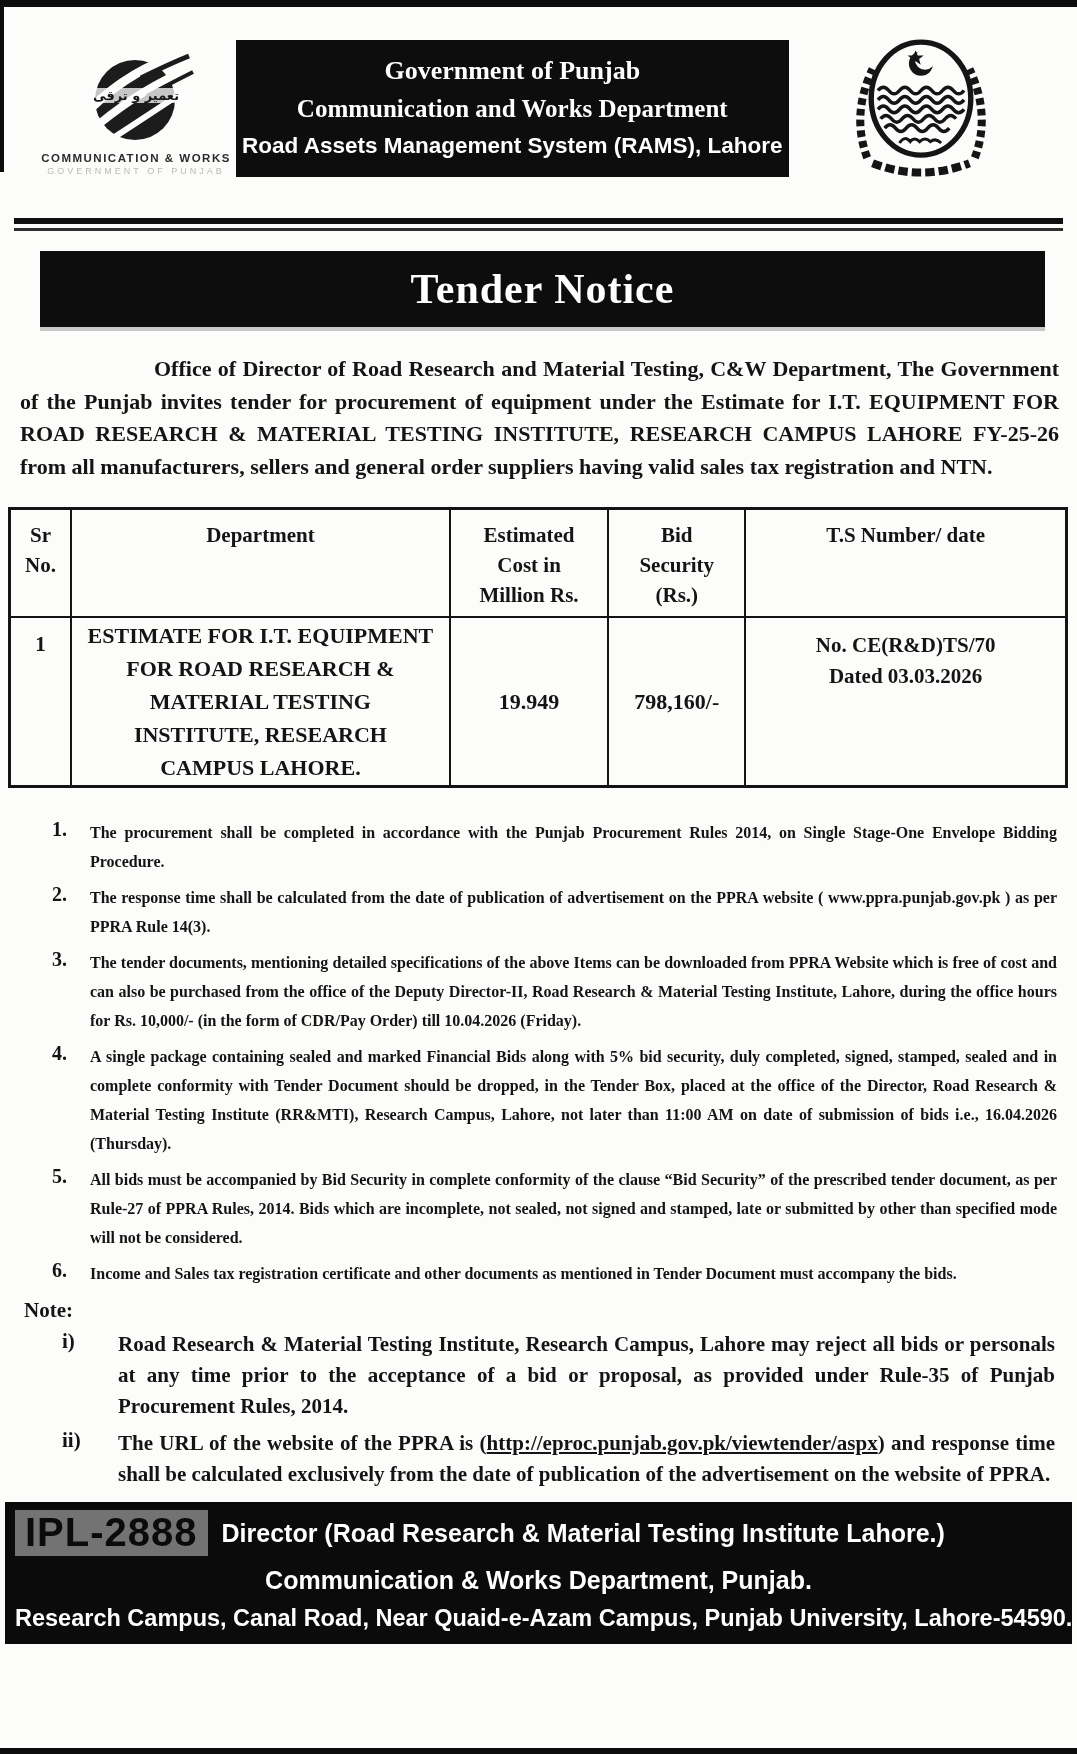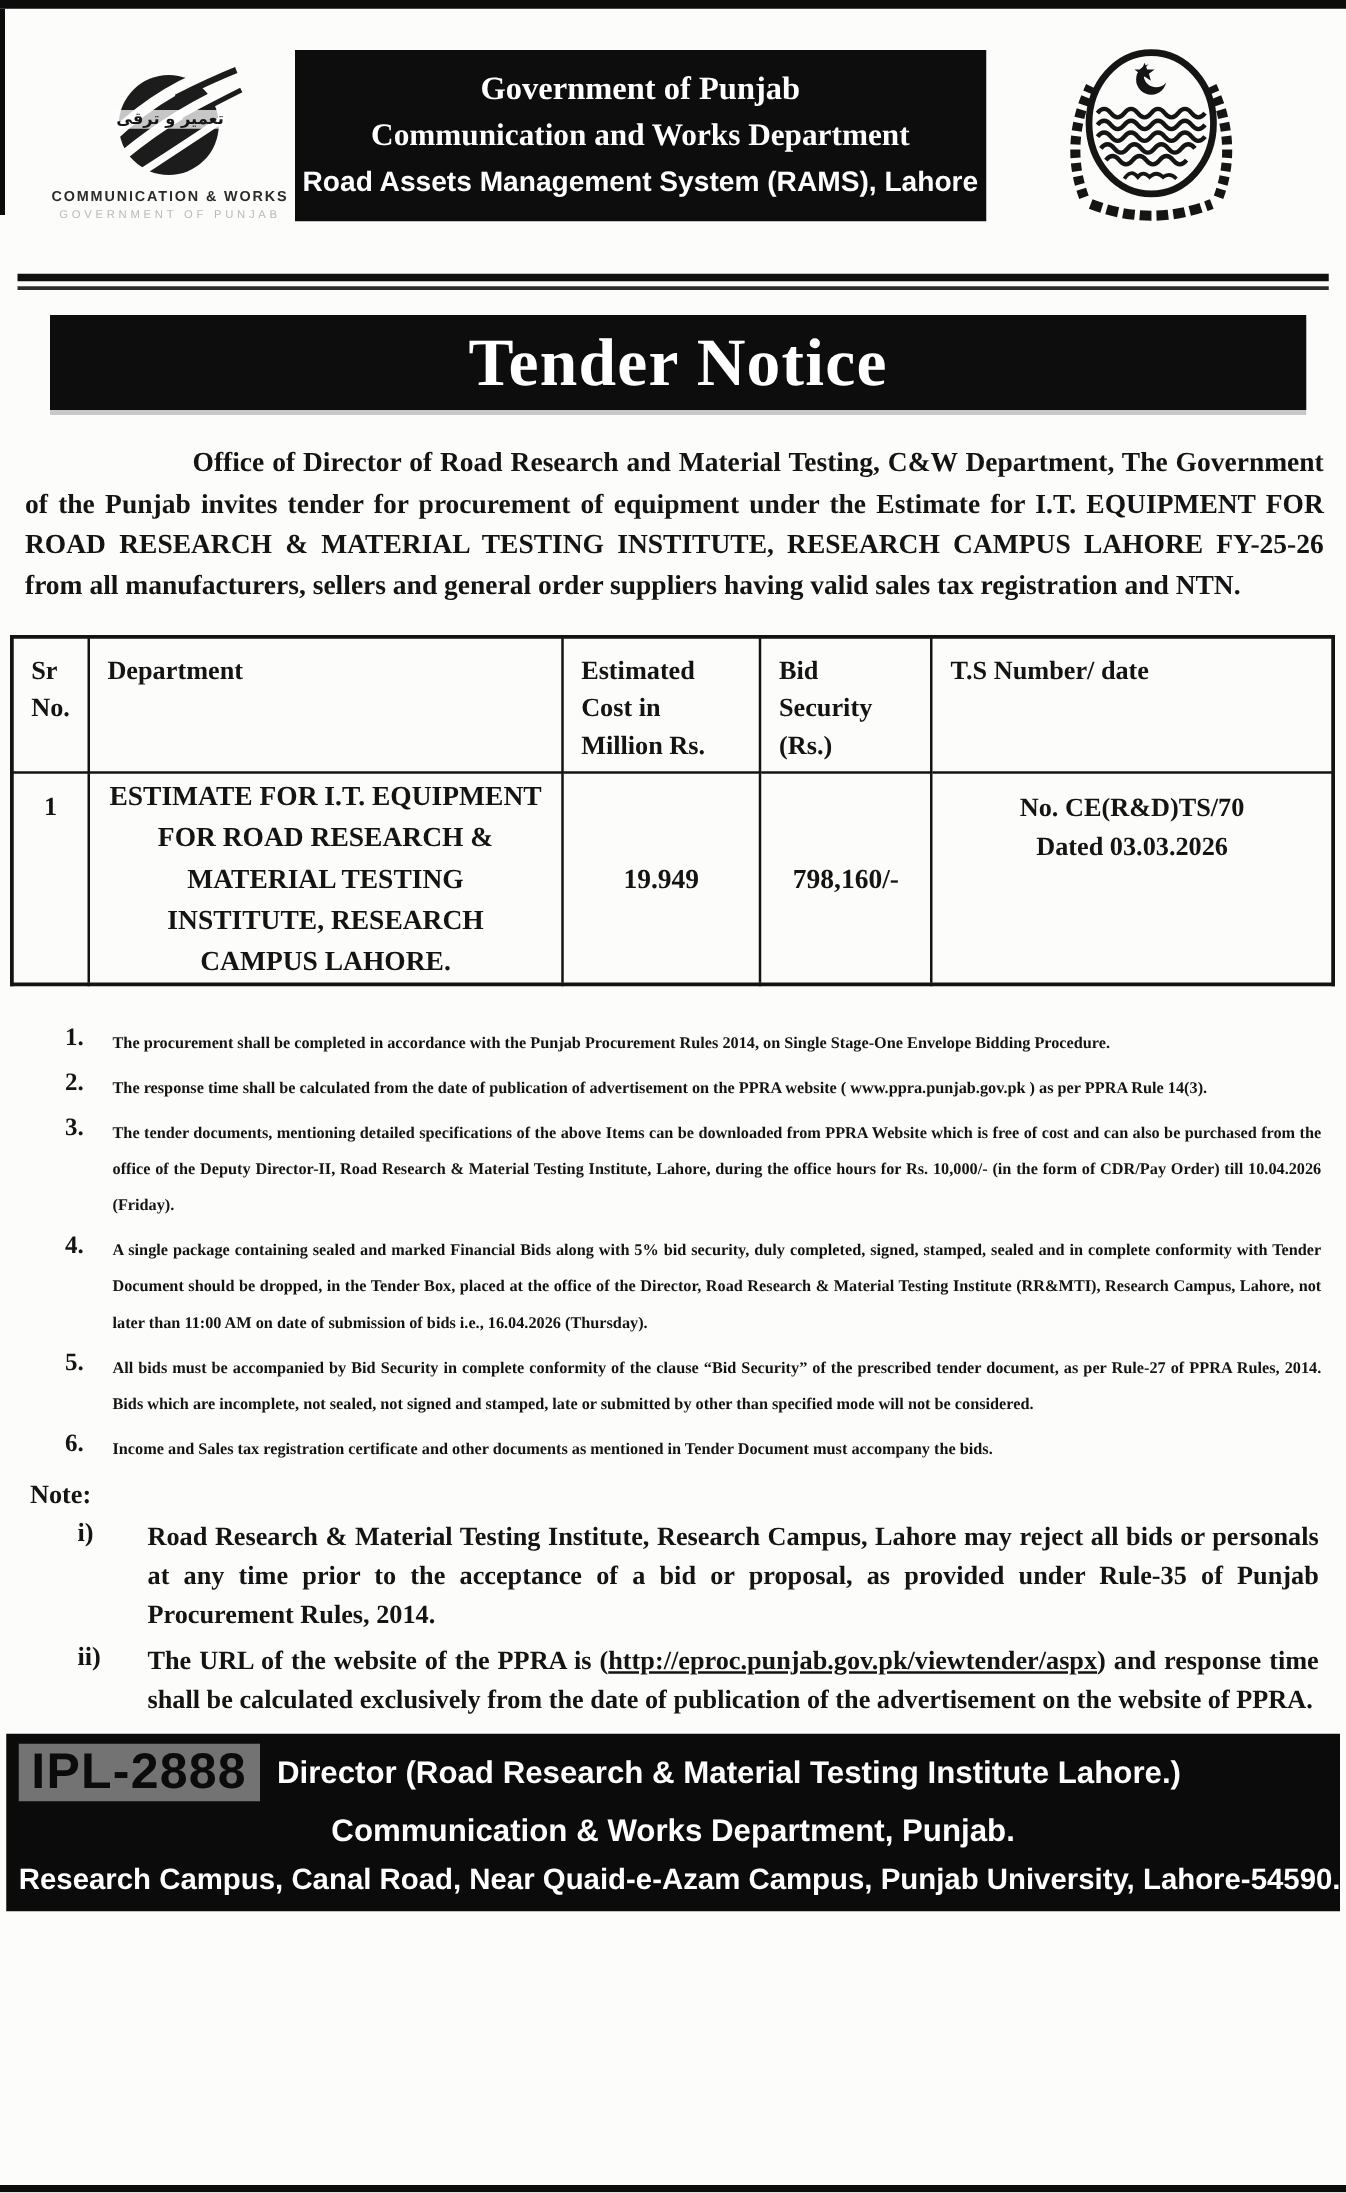--- a/index.html
+++ b/index.html
@@ -40,7 +40,7 @@
   .banner{margin:20px 32px 0 40px;height:76px;background:#0d0d0d;color:#fff;
     display:flex;align-items:center;justify-content:center;
     box-shadow:0 4px 0 #c8c8c8;}
-  .banner span{font-size:54px;font-weight:bold;letter-spacing:1px;}
+  .banner span{font-size:42px;font-weight:bold;letter-spacing:1px;}
 
   
   .intro{margin:26px 18px 0 20px;font-size:22px;font-weight:bold;line-height:32.5px;

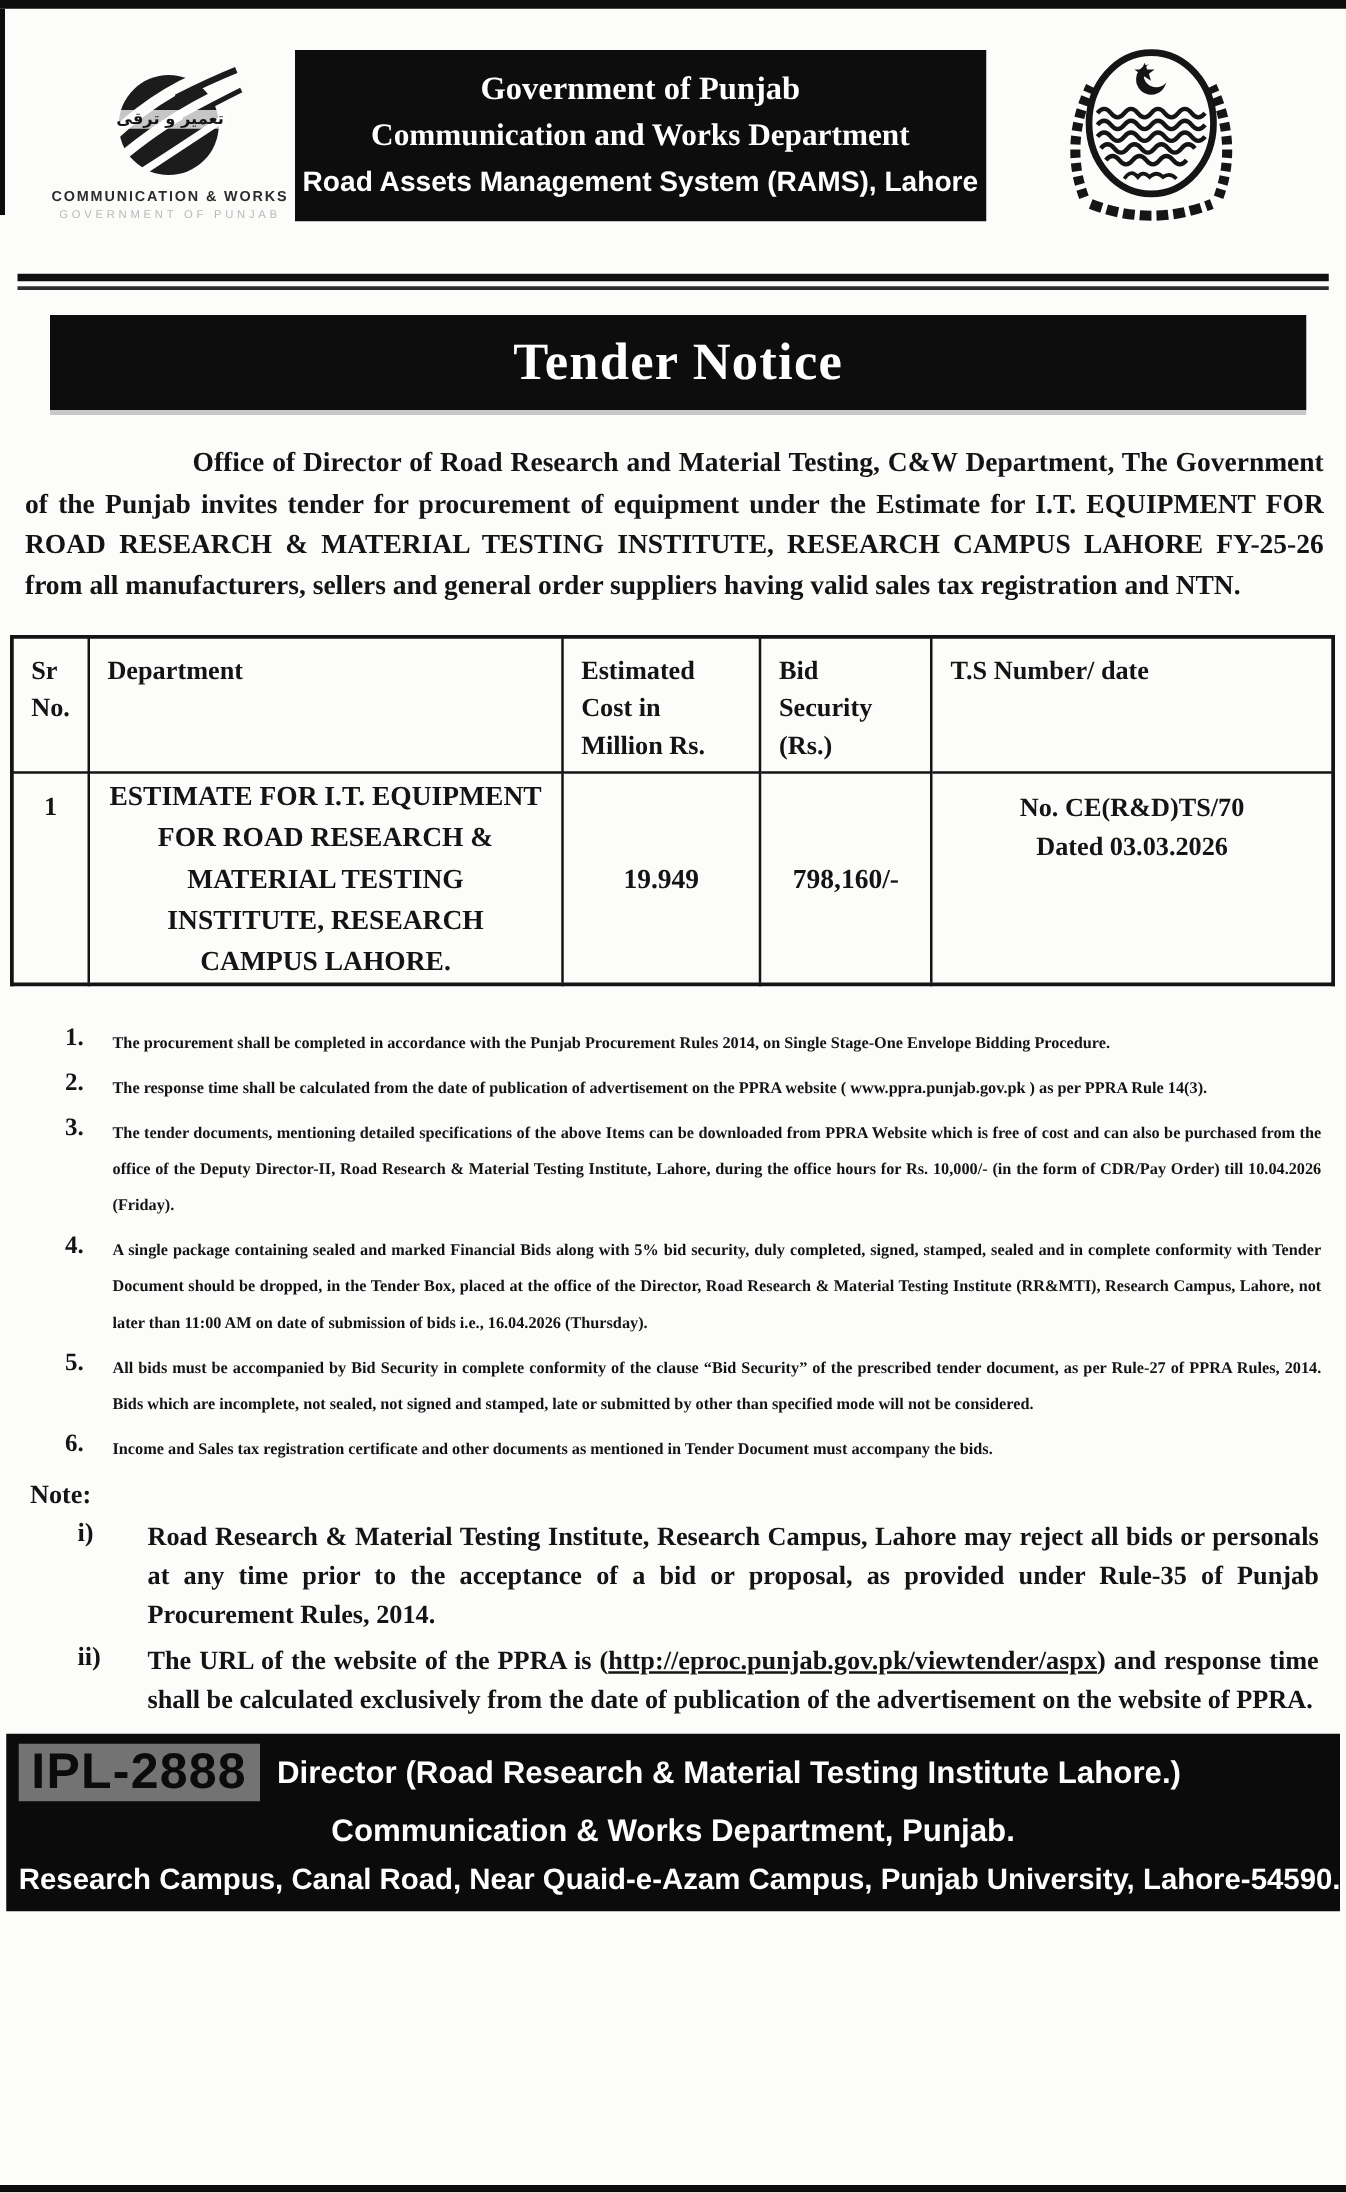--- a/index.html
+++ b/index.html
@@ -51,7 +51,7 @@
     border:3px solid #141414;}
   table.tender th,table.tender td{border:2px solid #141414;font-weight:bold;}
   th.c-sr{width:5.5%;}th.c-desc{width:36%;}th.c-cost{width:15%;}th.c-bid{width:13%;}th.c-ts{width:30.5%;}
-  table.tender th{font-size:21px;vertical-align:top;padding:10px 14px 6px;line-height:30px;text-align:left;}
+  table.tender th{font-size:21px;vertical-align:top;padding:10px 14px 6px;line-height:30px;text-align:center;}
   td.v-sr{vertical-align:top;text-align:center;padding-top:14px;font-size:21px;}
   td.v-desc{text-align:center;font-size:22px;line-height:33px;padding:1px 14px;}
   td.v-cost,td.v-bid{text-align:center;vertical-align:middle;font-size:22px;}

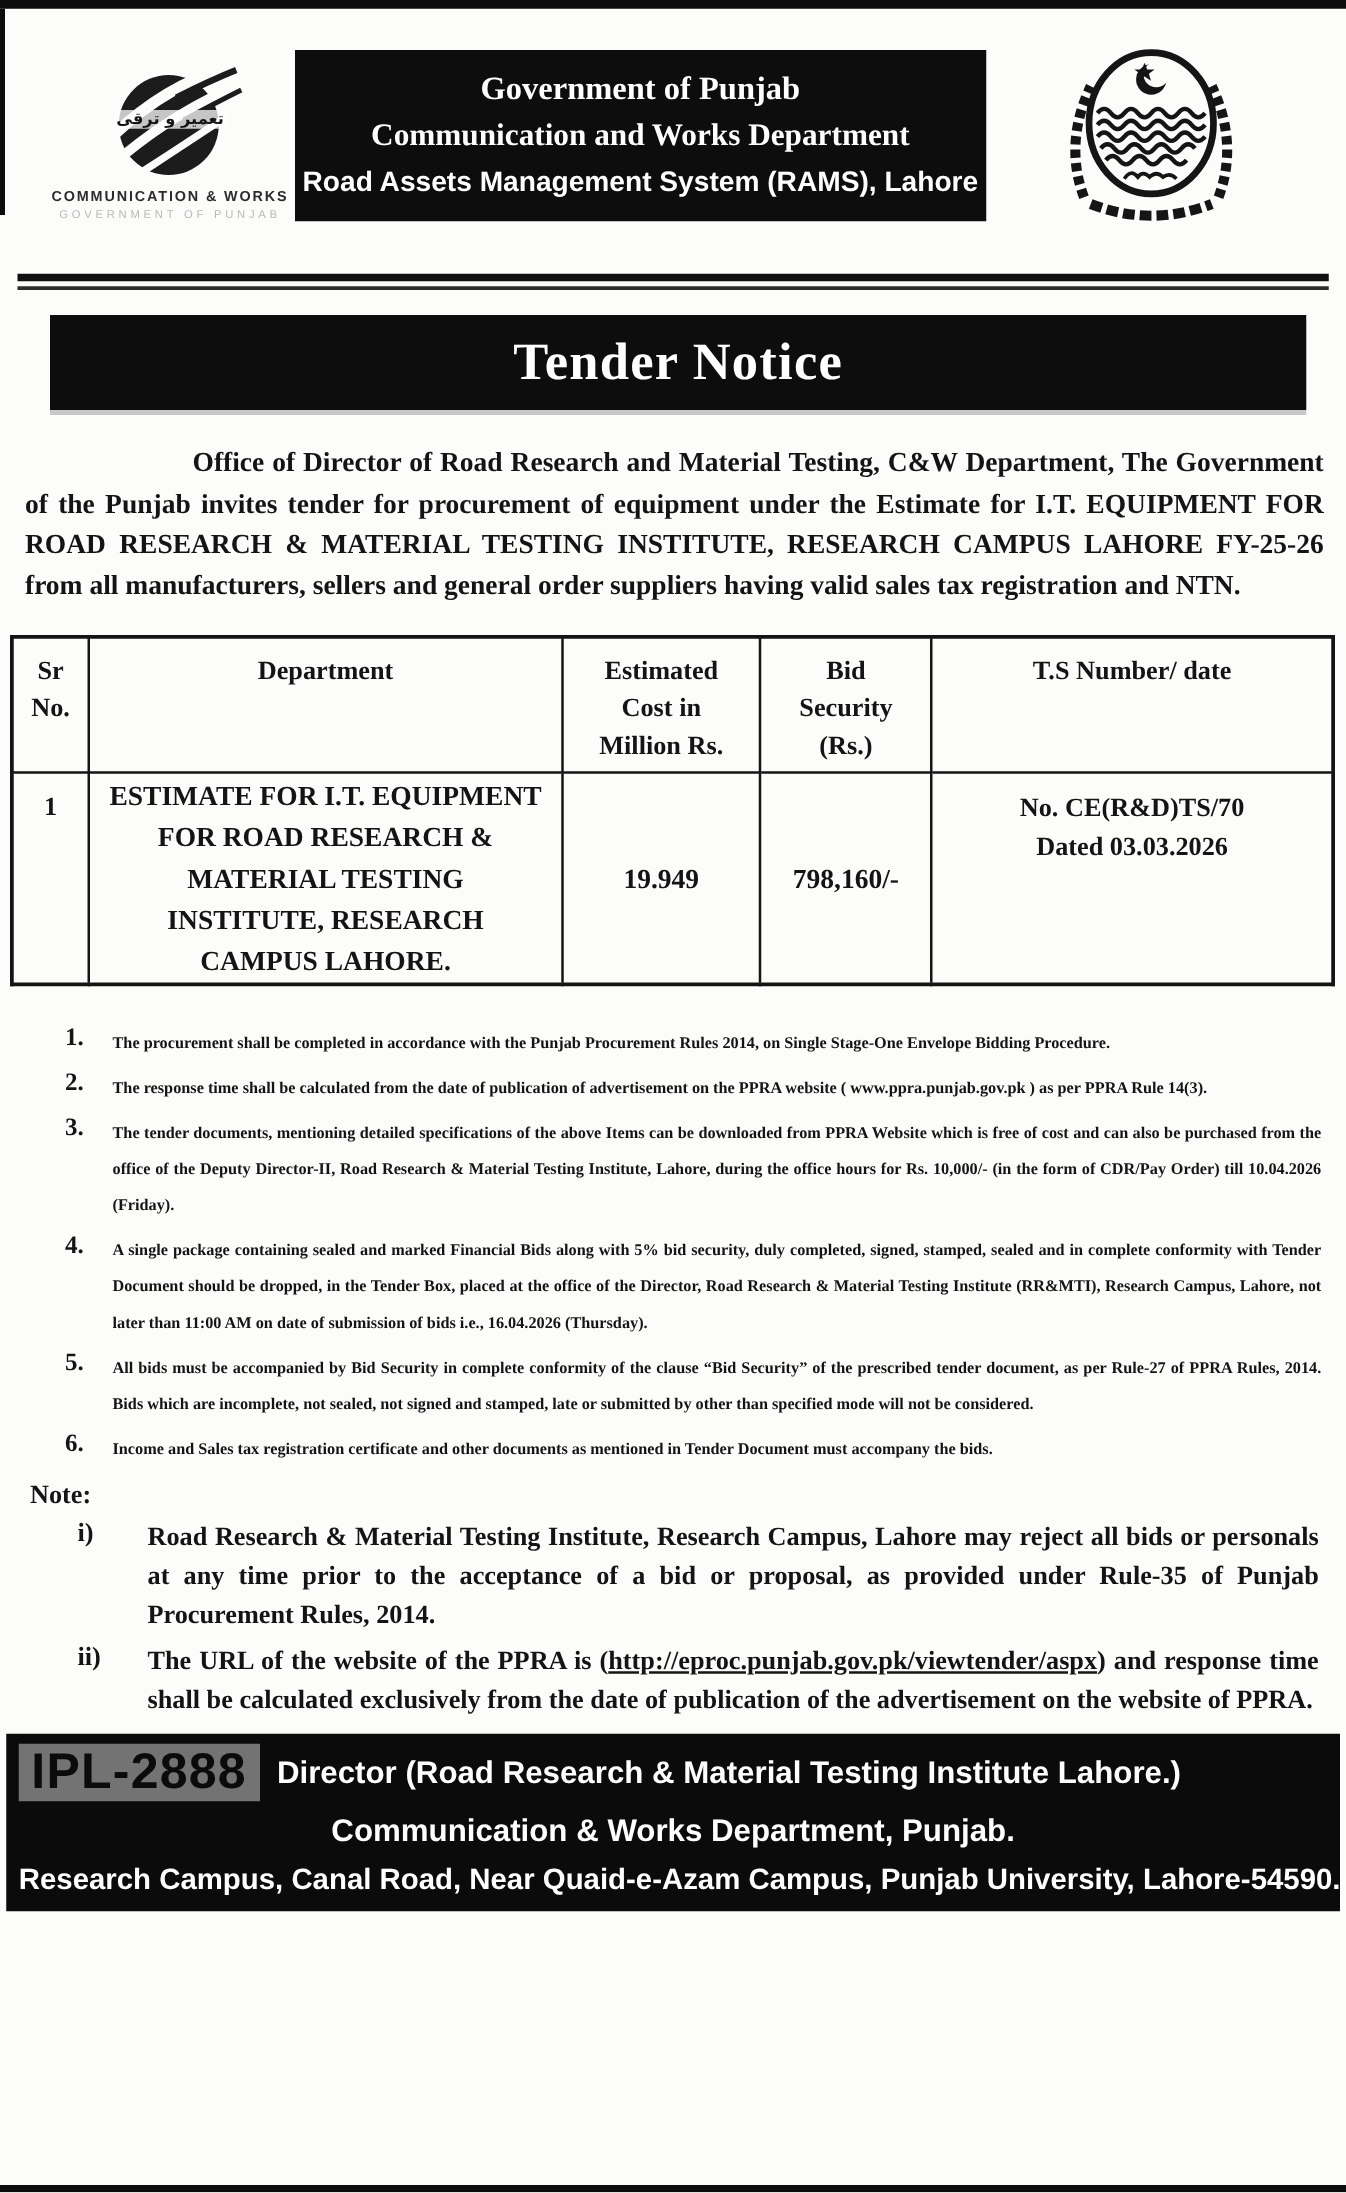--- a/index.html
+++ b/index.html
@@ -61,7 +61,7 @@
   .conds{margin:30px 0 0 0;}
   .cond{display:flex;padding-left:52px;margin-bottom:7px;}
   .cond .num{flex:0 0 30px;font-size:20px;font-weight:bold;}
-  .cond .txt{flex:1;font-size:13px;font-weight:bold;line-height:29px;
+  .cond .txt{flex:1;font-size:16px;font-weight:bold;line-height:29px;
     text-align:justify;padding-right:20px;margin-left:8px;}
   .note-label{padding-left:24px;font-size:21px;font-weight:bold;margin:10px 0 6px;}
   .note-item{display:flex;padding-left:62px;margin-bottom:6px;}

